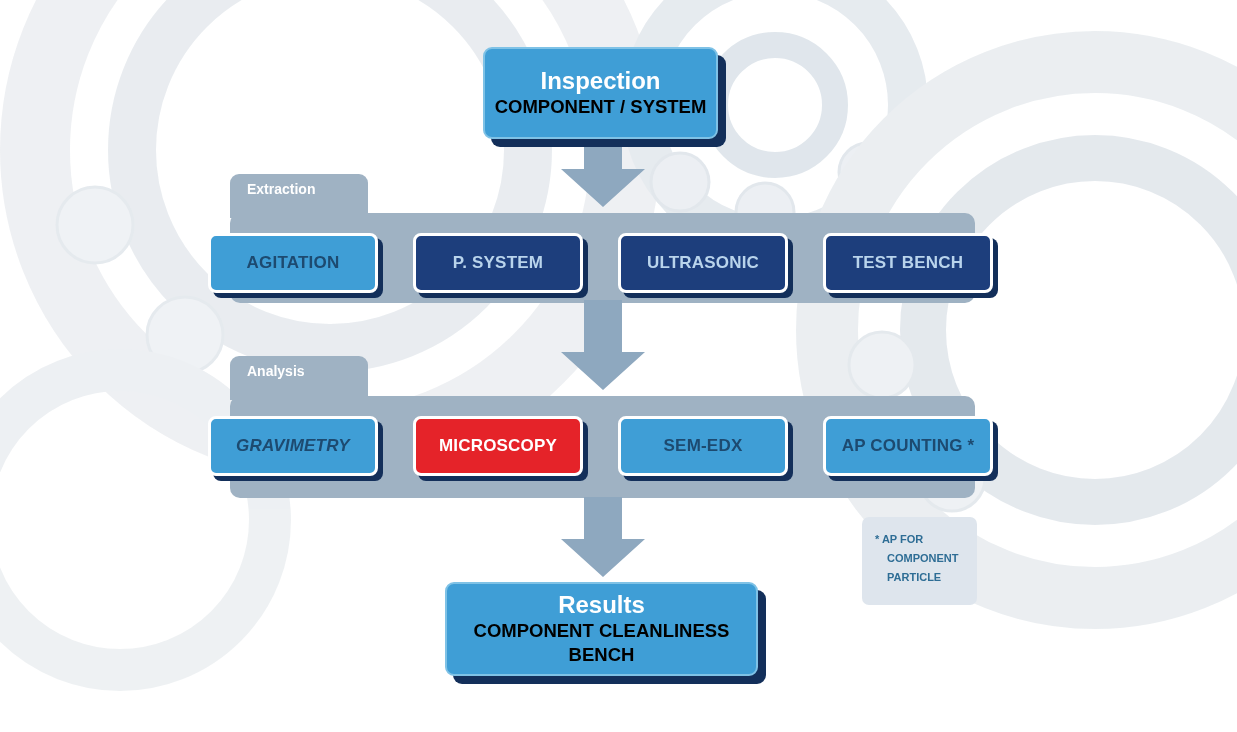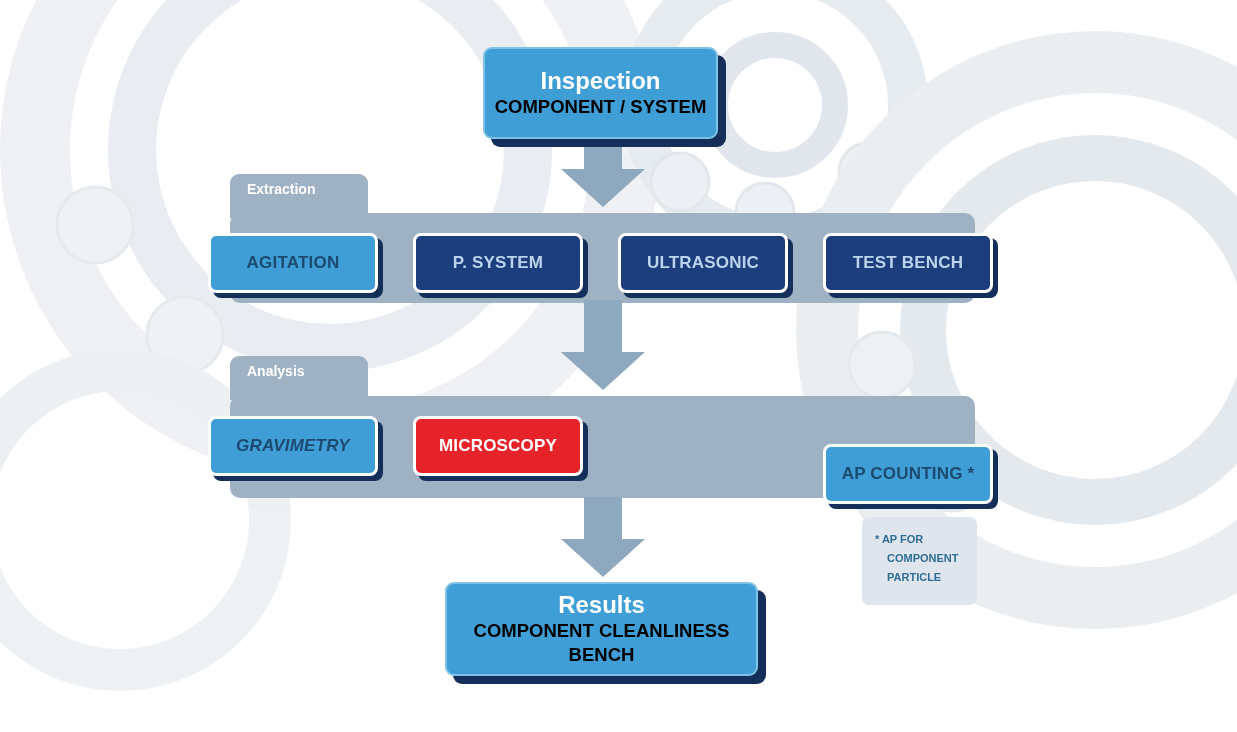--- a/index.html
+++ b/index.html
@@ -143,6 +143,9 @@
   <div class="row-box variant-red" style="left:413px;top:416px;">
     <span>MICROSCOPY</span>
   </div>
+  <div class="row-box variant-light" style="left:618px;top:416px;">
+    <span>SEM-EDX</span>
+  </div>
   <div class="row-box variant-light" style="left:823px;top:416px;margin-top:28px;">
     <span>AP COUNTING *</span>
   </div>

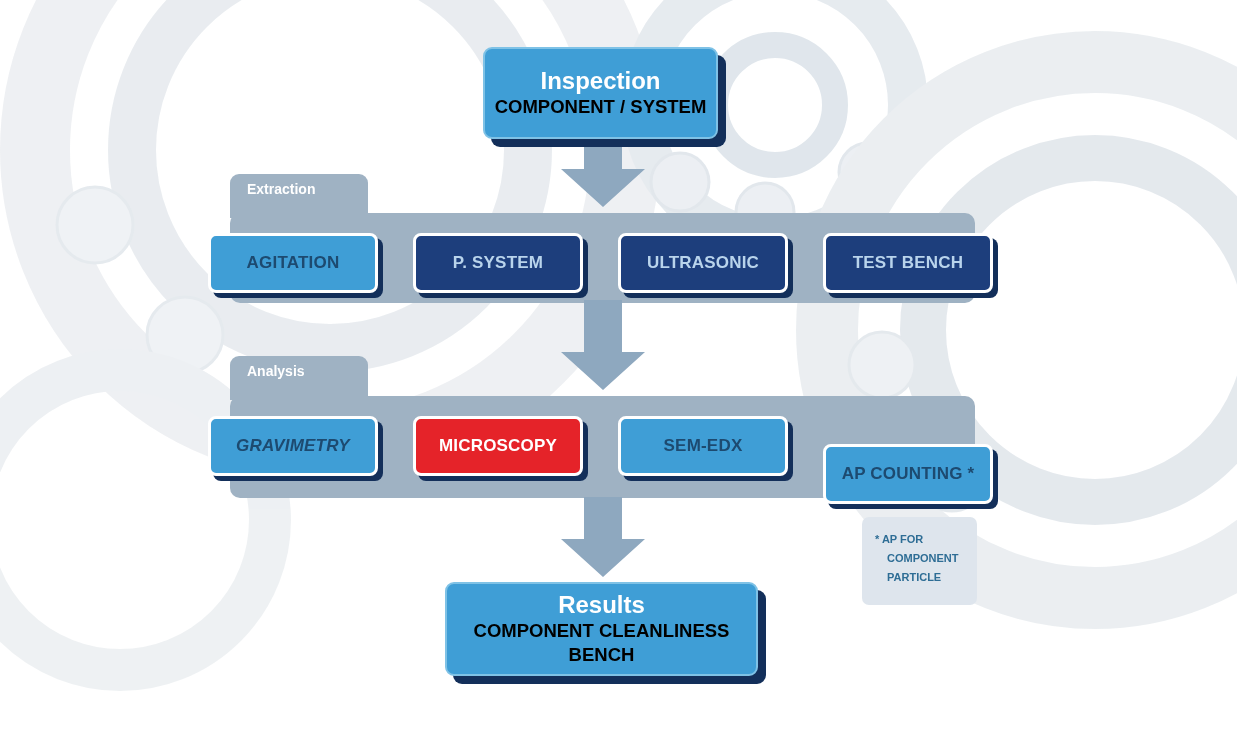--- a/index.html
+++ b/index.html
@@ -146,7 +146,7 @@
   <div class="row-box variant-light" style="left:618px;top:416px;">
     <span>SEM-EDX</span>
   </div>
-  <div class="row-box variant-light" style="left:823px;top:416px;margin-top:28px;">
+  <div class="row-box variant-light" style="left:823px;top:416px;">
     <span>AP COUNTING *</span>
   </div>
 

